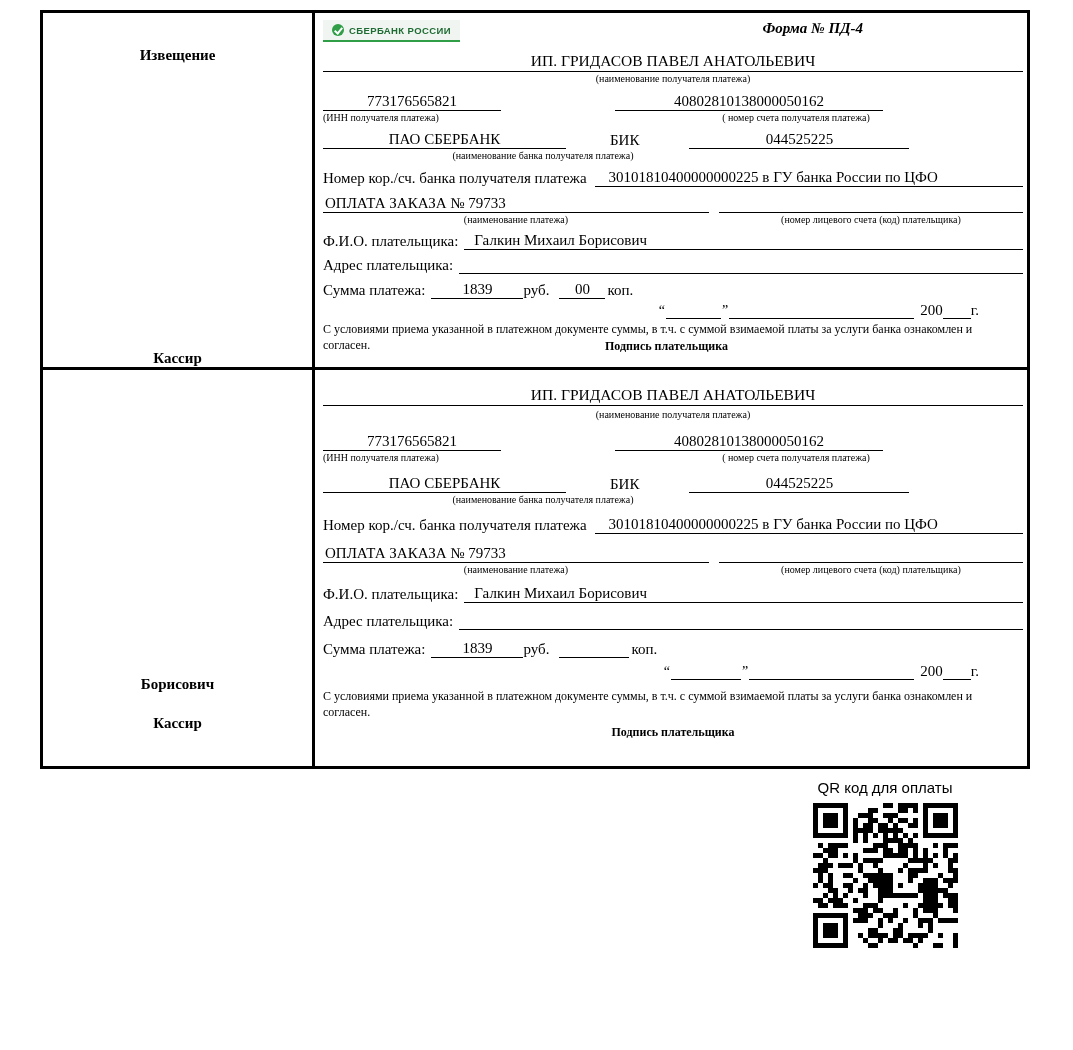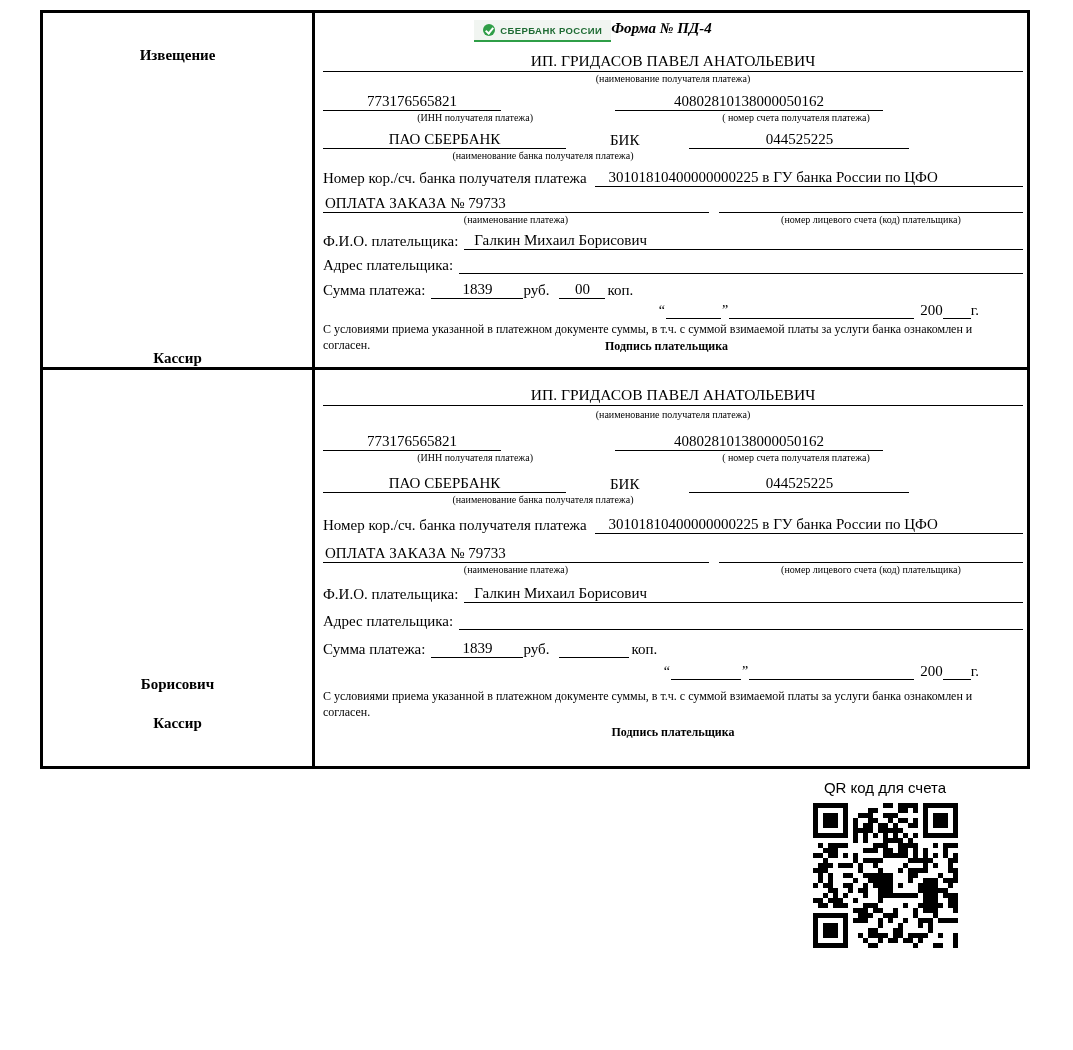--- a/index.html
+++ b/index.html
@@ -26,7 +26,7 @@
   .lbl{white-space:nowrap}
   .field{min-height:18px;line-height:18px}
 
-  .hdr-row{display:flex;justify-content:center;align-items:flex-start;height:32px;margin-bottom:2px}
+  .hdr-row{display:flex;justify-content:space-between;align-items:flex-start;height:32px;margin-bottom:2px}
   .logo{display:inline-flex;align-items:center;gap:5px;background:#f1f5f1;border-bottom:2px solid #2f9e47;
         padding:3px 9px;height:22px;margin-top:2px}
   .logo-icon{width:12px;height:12px;border-radius:50%;background:#2f9e47;position:relative;display:inline-block;flex-shrink:0}

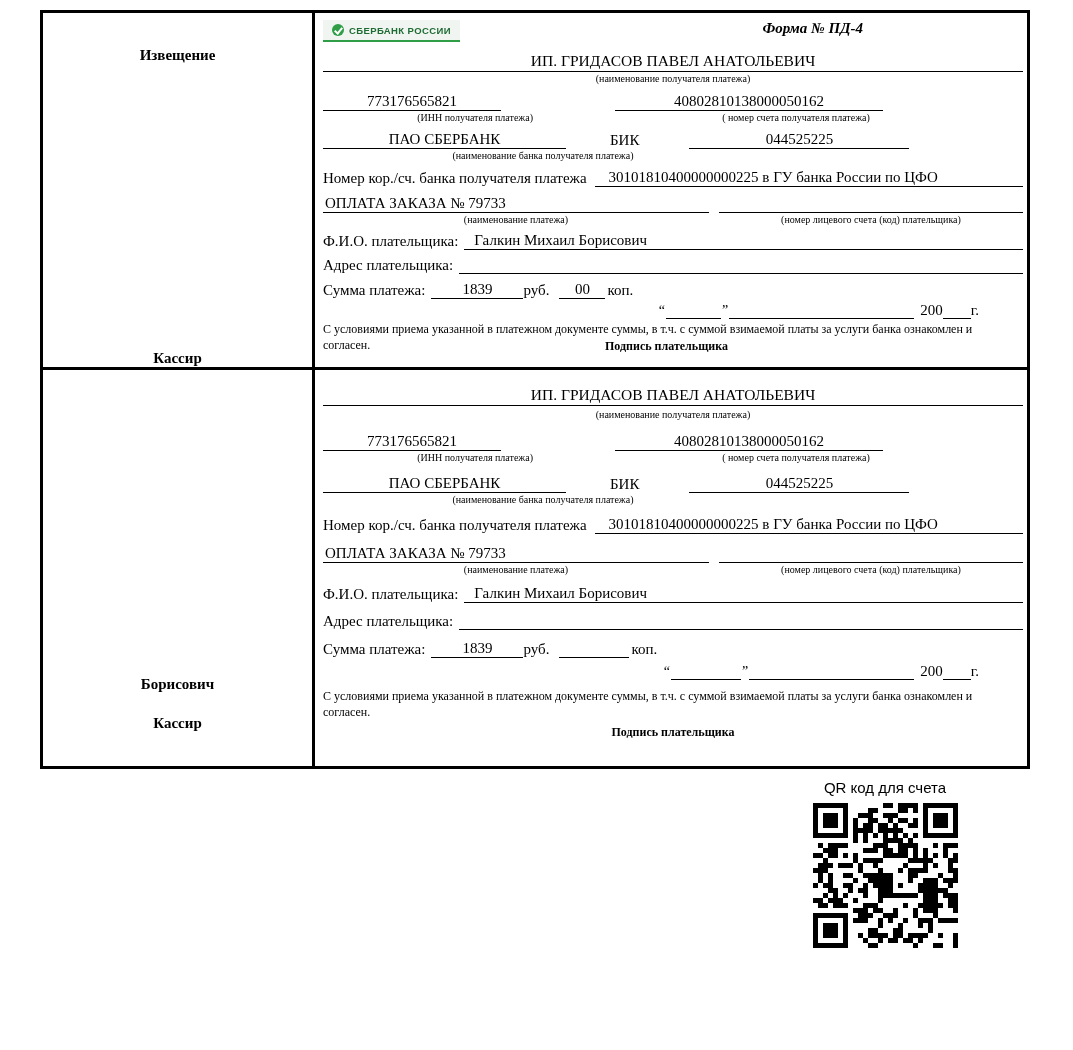--- a/index.html
+++ b/index.html
@@ -42,7 +42,7 @@
   .f-inn{width:178px;text-align:center}
   .f-acct{width:268px;margin-left:114px;text-align:center}
   .caps{margin-bottom:6px}
-  .c-inn{width:210px;text-align:right}
+  .c-inn{width:210px;text-align:left}
   .c-acct{width:310px;margin-left:108px;text-align:center}
 
   .bankrow{margin-bottom:1px}

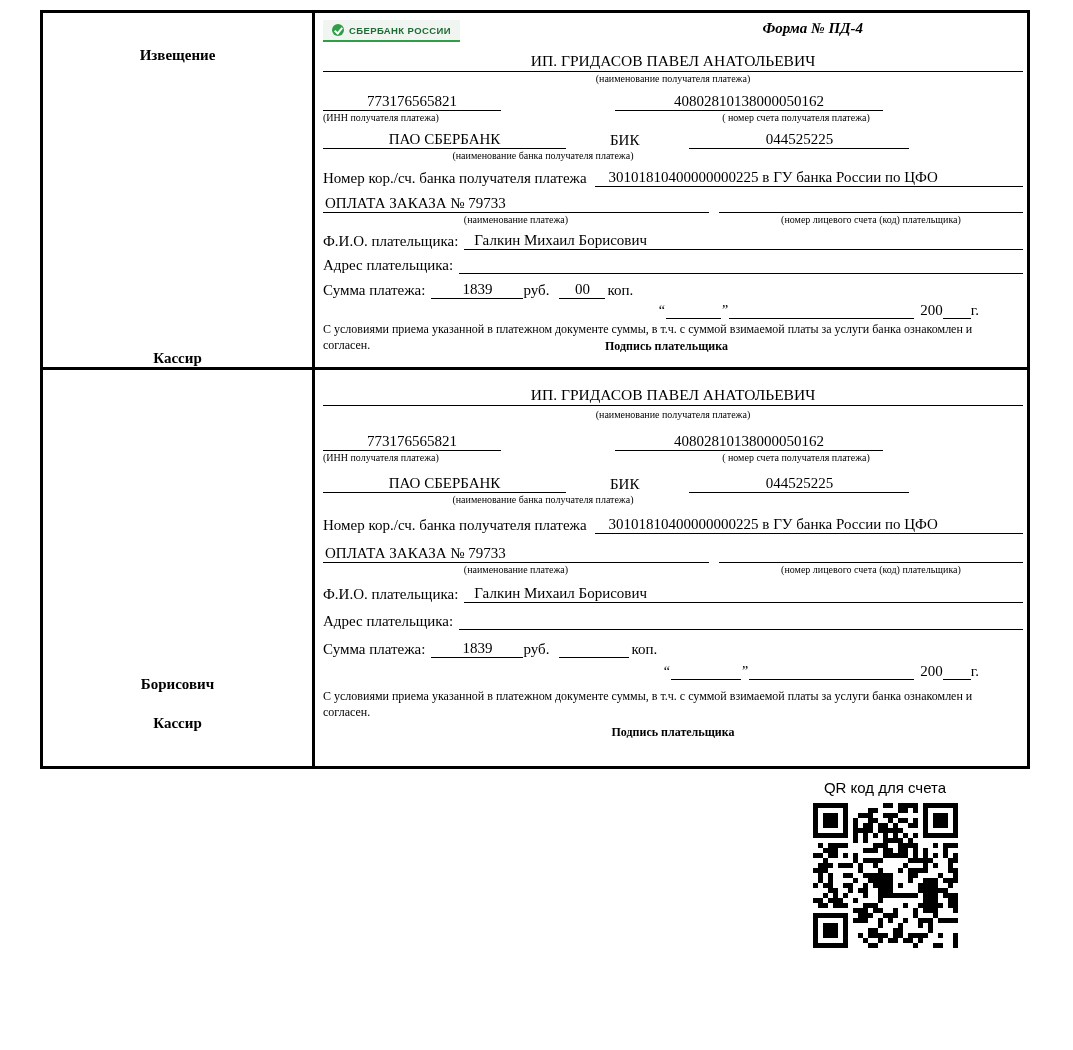--- a/index.html
+++ b/index.html
@@ -272,7 +272,7 @@
 </div>
 
 <div class="qr-block">
-  <div class="qr-title">QR код для счета</div>
+  <div class="qr-title">QR код для оплаты</div>
   <div class="qr-code"><svg width="145" height="145">
         <rect x="0" y="0" width="5" height="5" fill="#000"></rect>
         <rect x="5" y="0" width="5" height="5" fill="#000"></rect>

